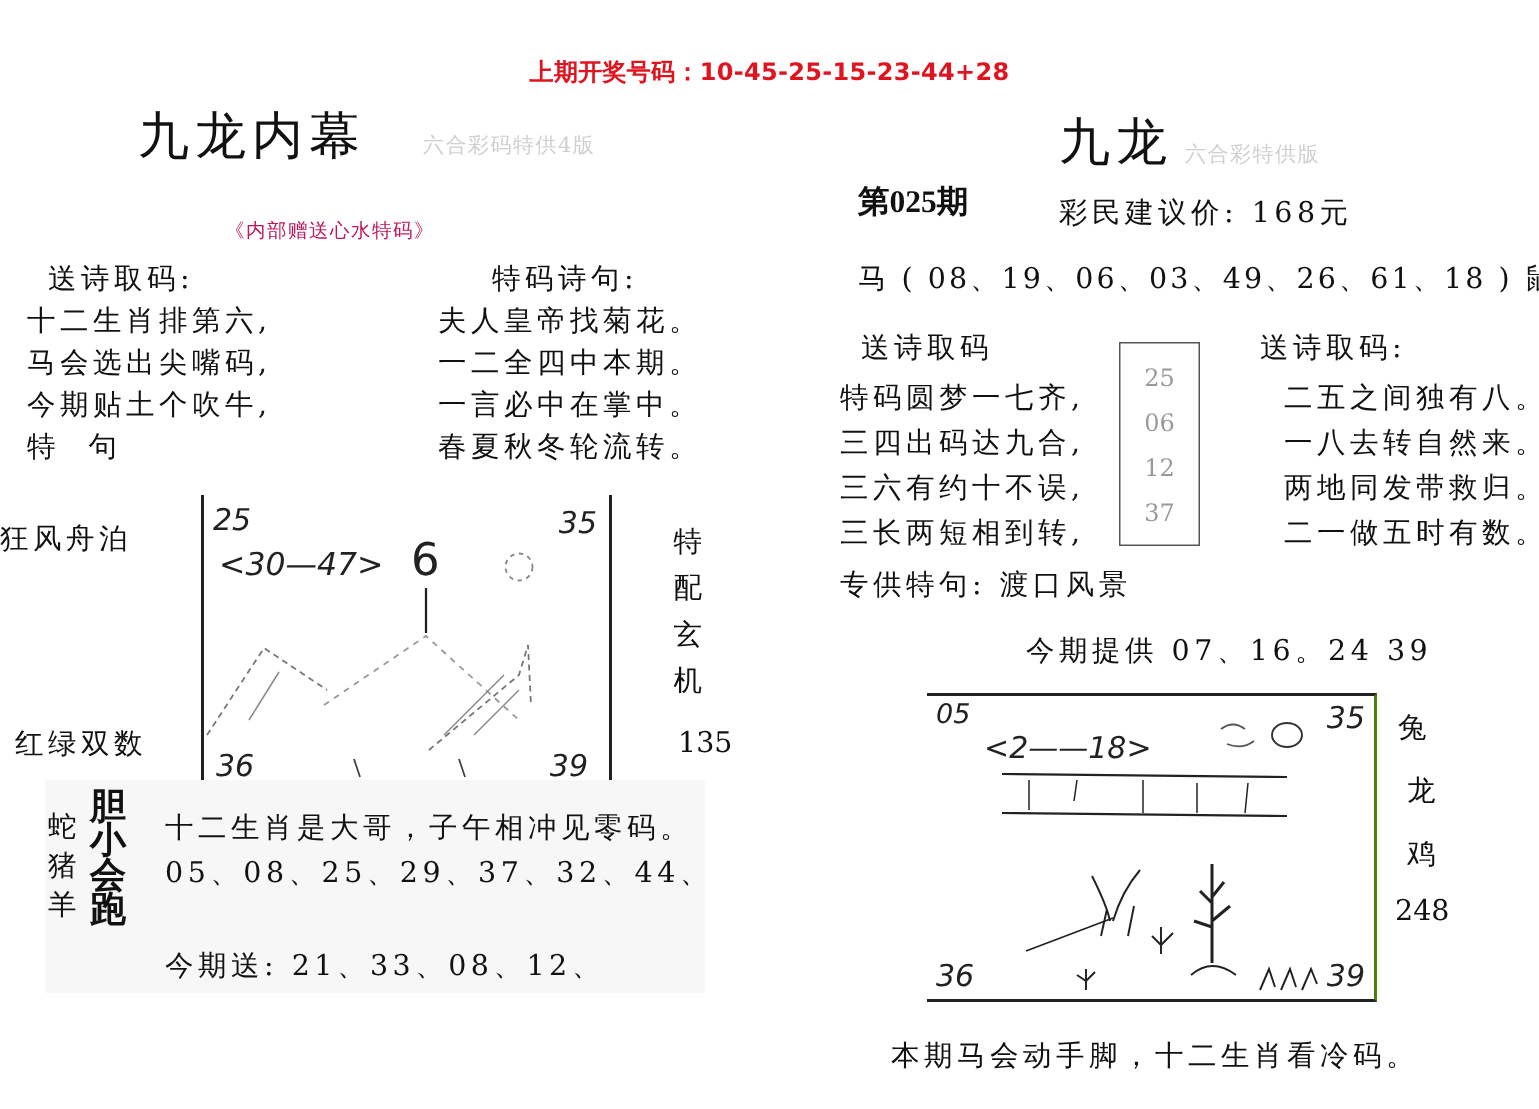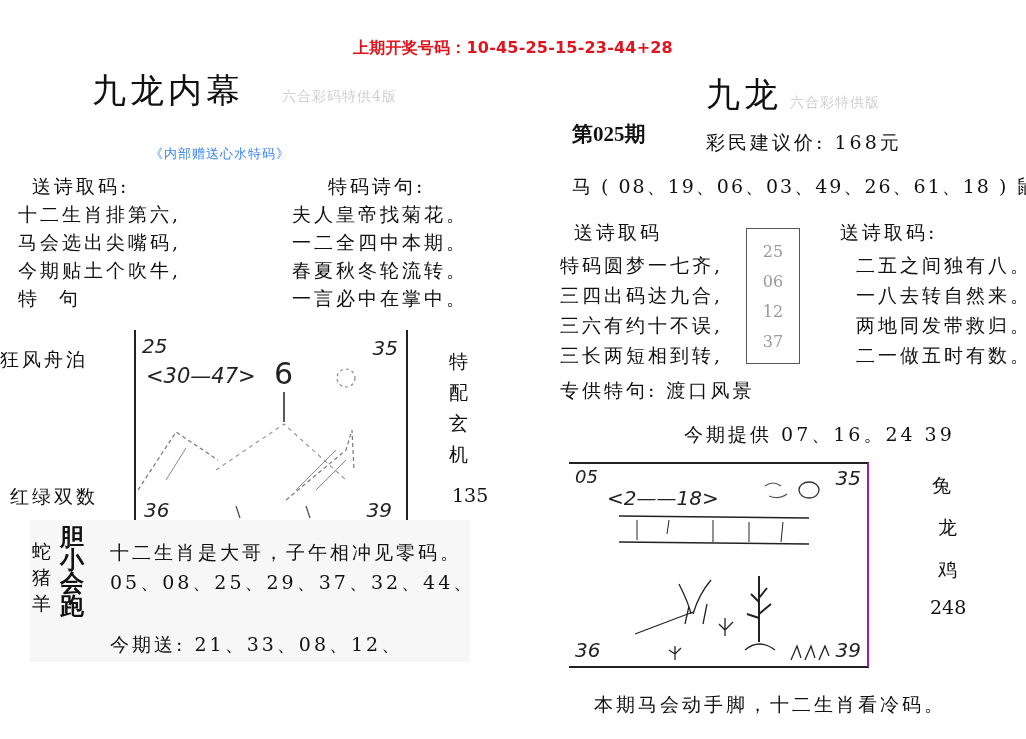--- a/index.html
+++ b/index.html
@@ -9,7 +9,7 @@
   .header-banner { left: 0; top: 38px; width: 1026px; text-align: center; font-family: "DejaVu Sans", "Liberation Sans", sans-serif; font-weight: bold; font-size: 16px; color: #e0141e; letter-spacing: 0.2px; }
   .title-big { font-size: 34px; font-weight: normal; letter-spacing: 4px; color: #111; }
   .subtitle-faded { font-size: 14px; color: #cfcfcf; letter-spacing: 1px; }
-  .note-faded { font-size: 13px; color: #3b82f6; letter-spacing: 1px; }
+  .note-faded { font-size: 13px; color: #be185d; letter-spacing: 1px; }
   .line { font-size: 19px; letter-spacing: 3px; white-space: nowrap; line-height: 28px; }
   .vert { display: flex; flex-direction: column; align-items: center; }
   .vert span { display: block; }

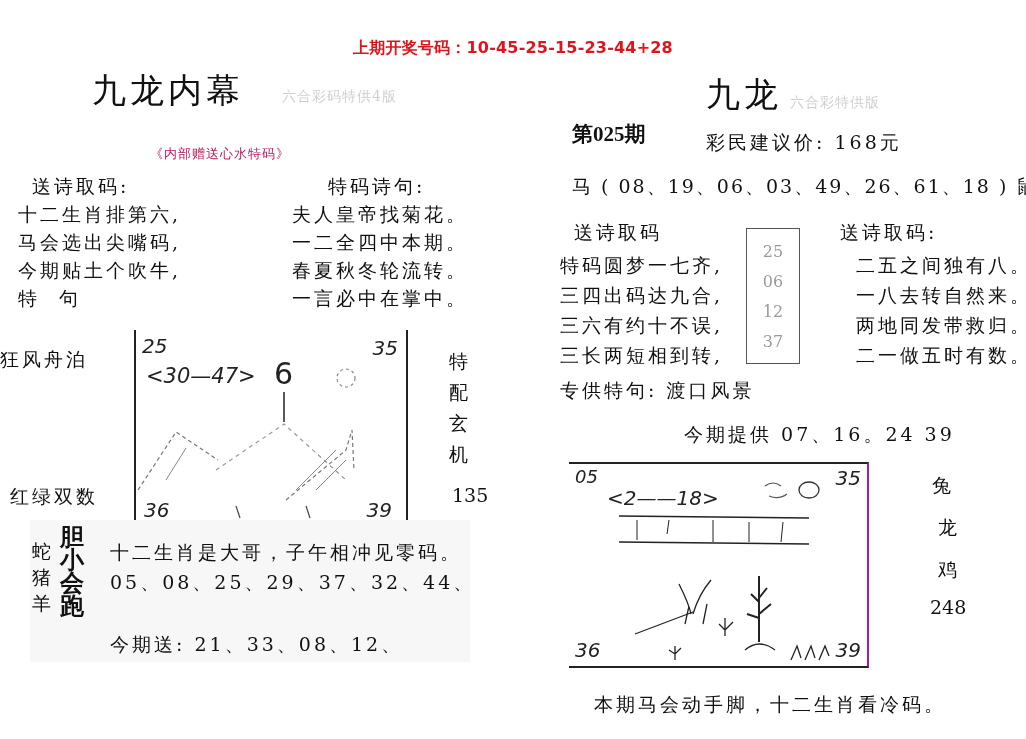--- a/index.html
+++ b/index.html
@@ -47,8 +47,8 @@
     <div class="line" style="padding-left:36px;">特码诗句:</div>
     <div class="line">夫人皇帝找菊花。</div>
     <div class="line">一二全四中本期。</div>
+    <div class="line">一言必中在掌中。</div>
     <div class="line">春夏秋冬轮流转。</div>
-    <div class="line">一言必中在掌中。</div>
   </div>
 
   <div class="abs sketch-box" style="left:134px; top:330px; width:274px; height:190px;">

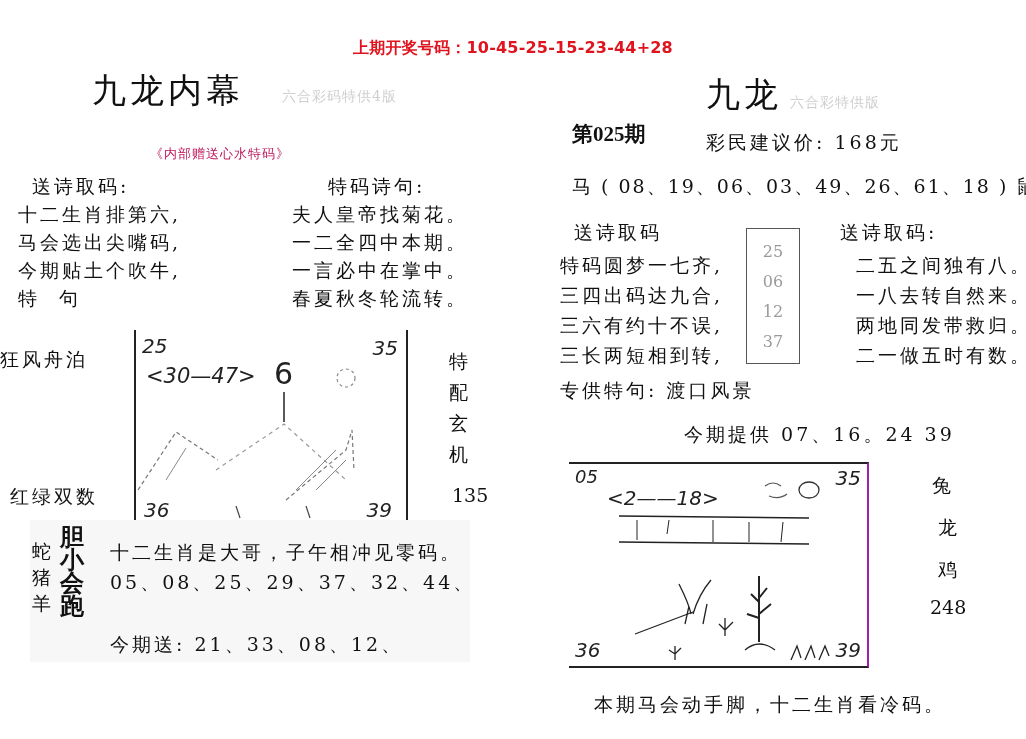--- a/index.html
+++ b/index.html
@@ -151,7 +151,7 @@
     <span>07、16。24  39</span>
   </div>
 
-  <div class="abs" style="left:569px; top:462px; width:300px; height:206px; border-top:2px solid #222; border-bottom:2px solid #222; border-right:2px solid #a21caf;">
+  <div class="abs" style="left:618px; top:462px; width:300px; height:206px; border-top:2px solid #222; border-bottom:2px solid #222; border-right:2px solid #4d7c0f;">
     <div class="abs hand" style="left:6px; top:2px; font-size:18px;">05</div>
     <div class="abs hand" style="right:6px; top:2px;">35</div>
     <div class="abs hand" style="left:38px; top:22px;">&lt;2——18&gt;</div>

